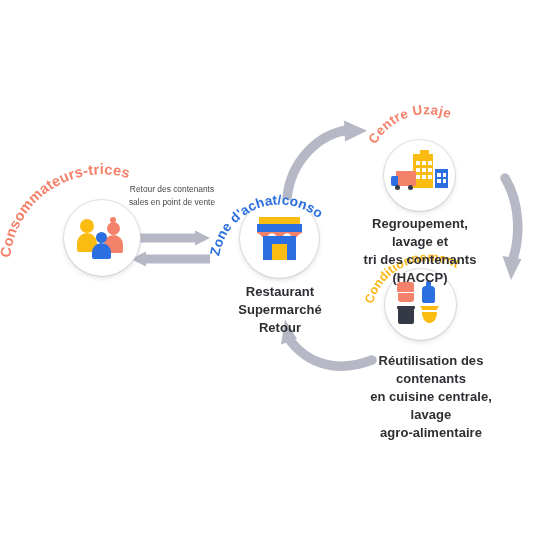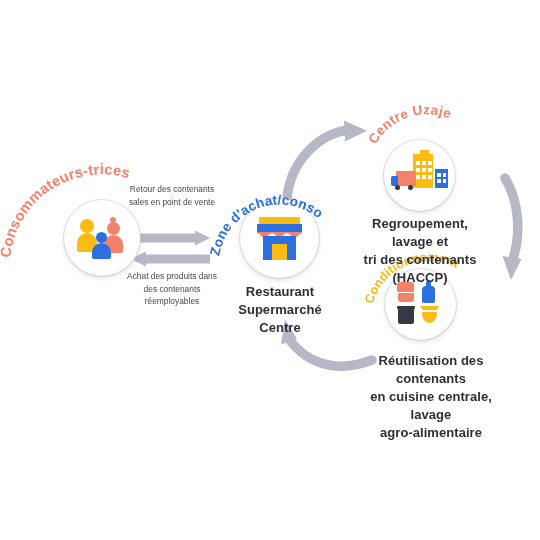--- a/index.html
+++ b/index.html
@@ -253,9 +253,6 @@
   <div class="flow-label" style="left:112px; top:183px; width:120px;">Retour des contenants
 sales en point de vente</div>
 
-  <div class="flow-label" style="left:110px; top:270px; width:124px;">Achat des produits dans
-des contenants
-réemployables</div>
 
 </div>
 

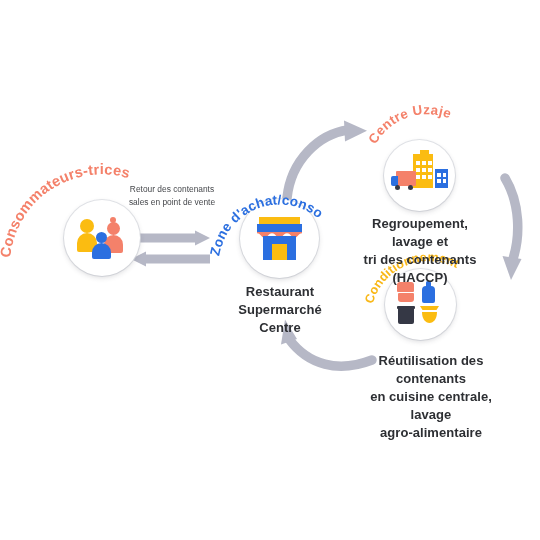--- a/index.html
+++ b/index.html
@@ -240,7 +240,7 @@
 
   <div class="caption" style="left:222px; top:283px; width:116px;">Restaurant
 Supermarché
-Centre</div>
+Retour</div>
 
   <div class="caption" style="left:355px; top:215px; width:130px;">Regroupement, lavage et
 tri des contenants

